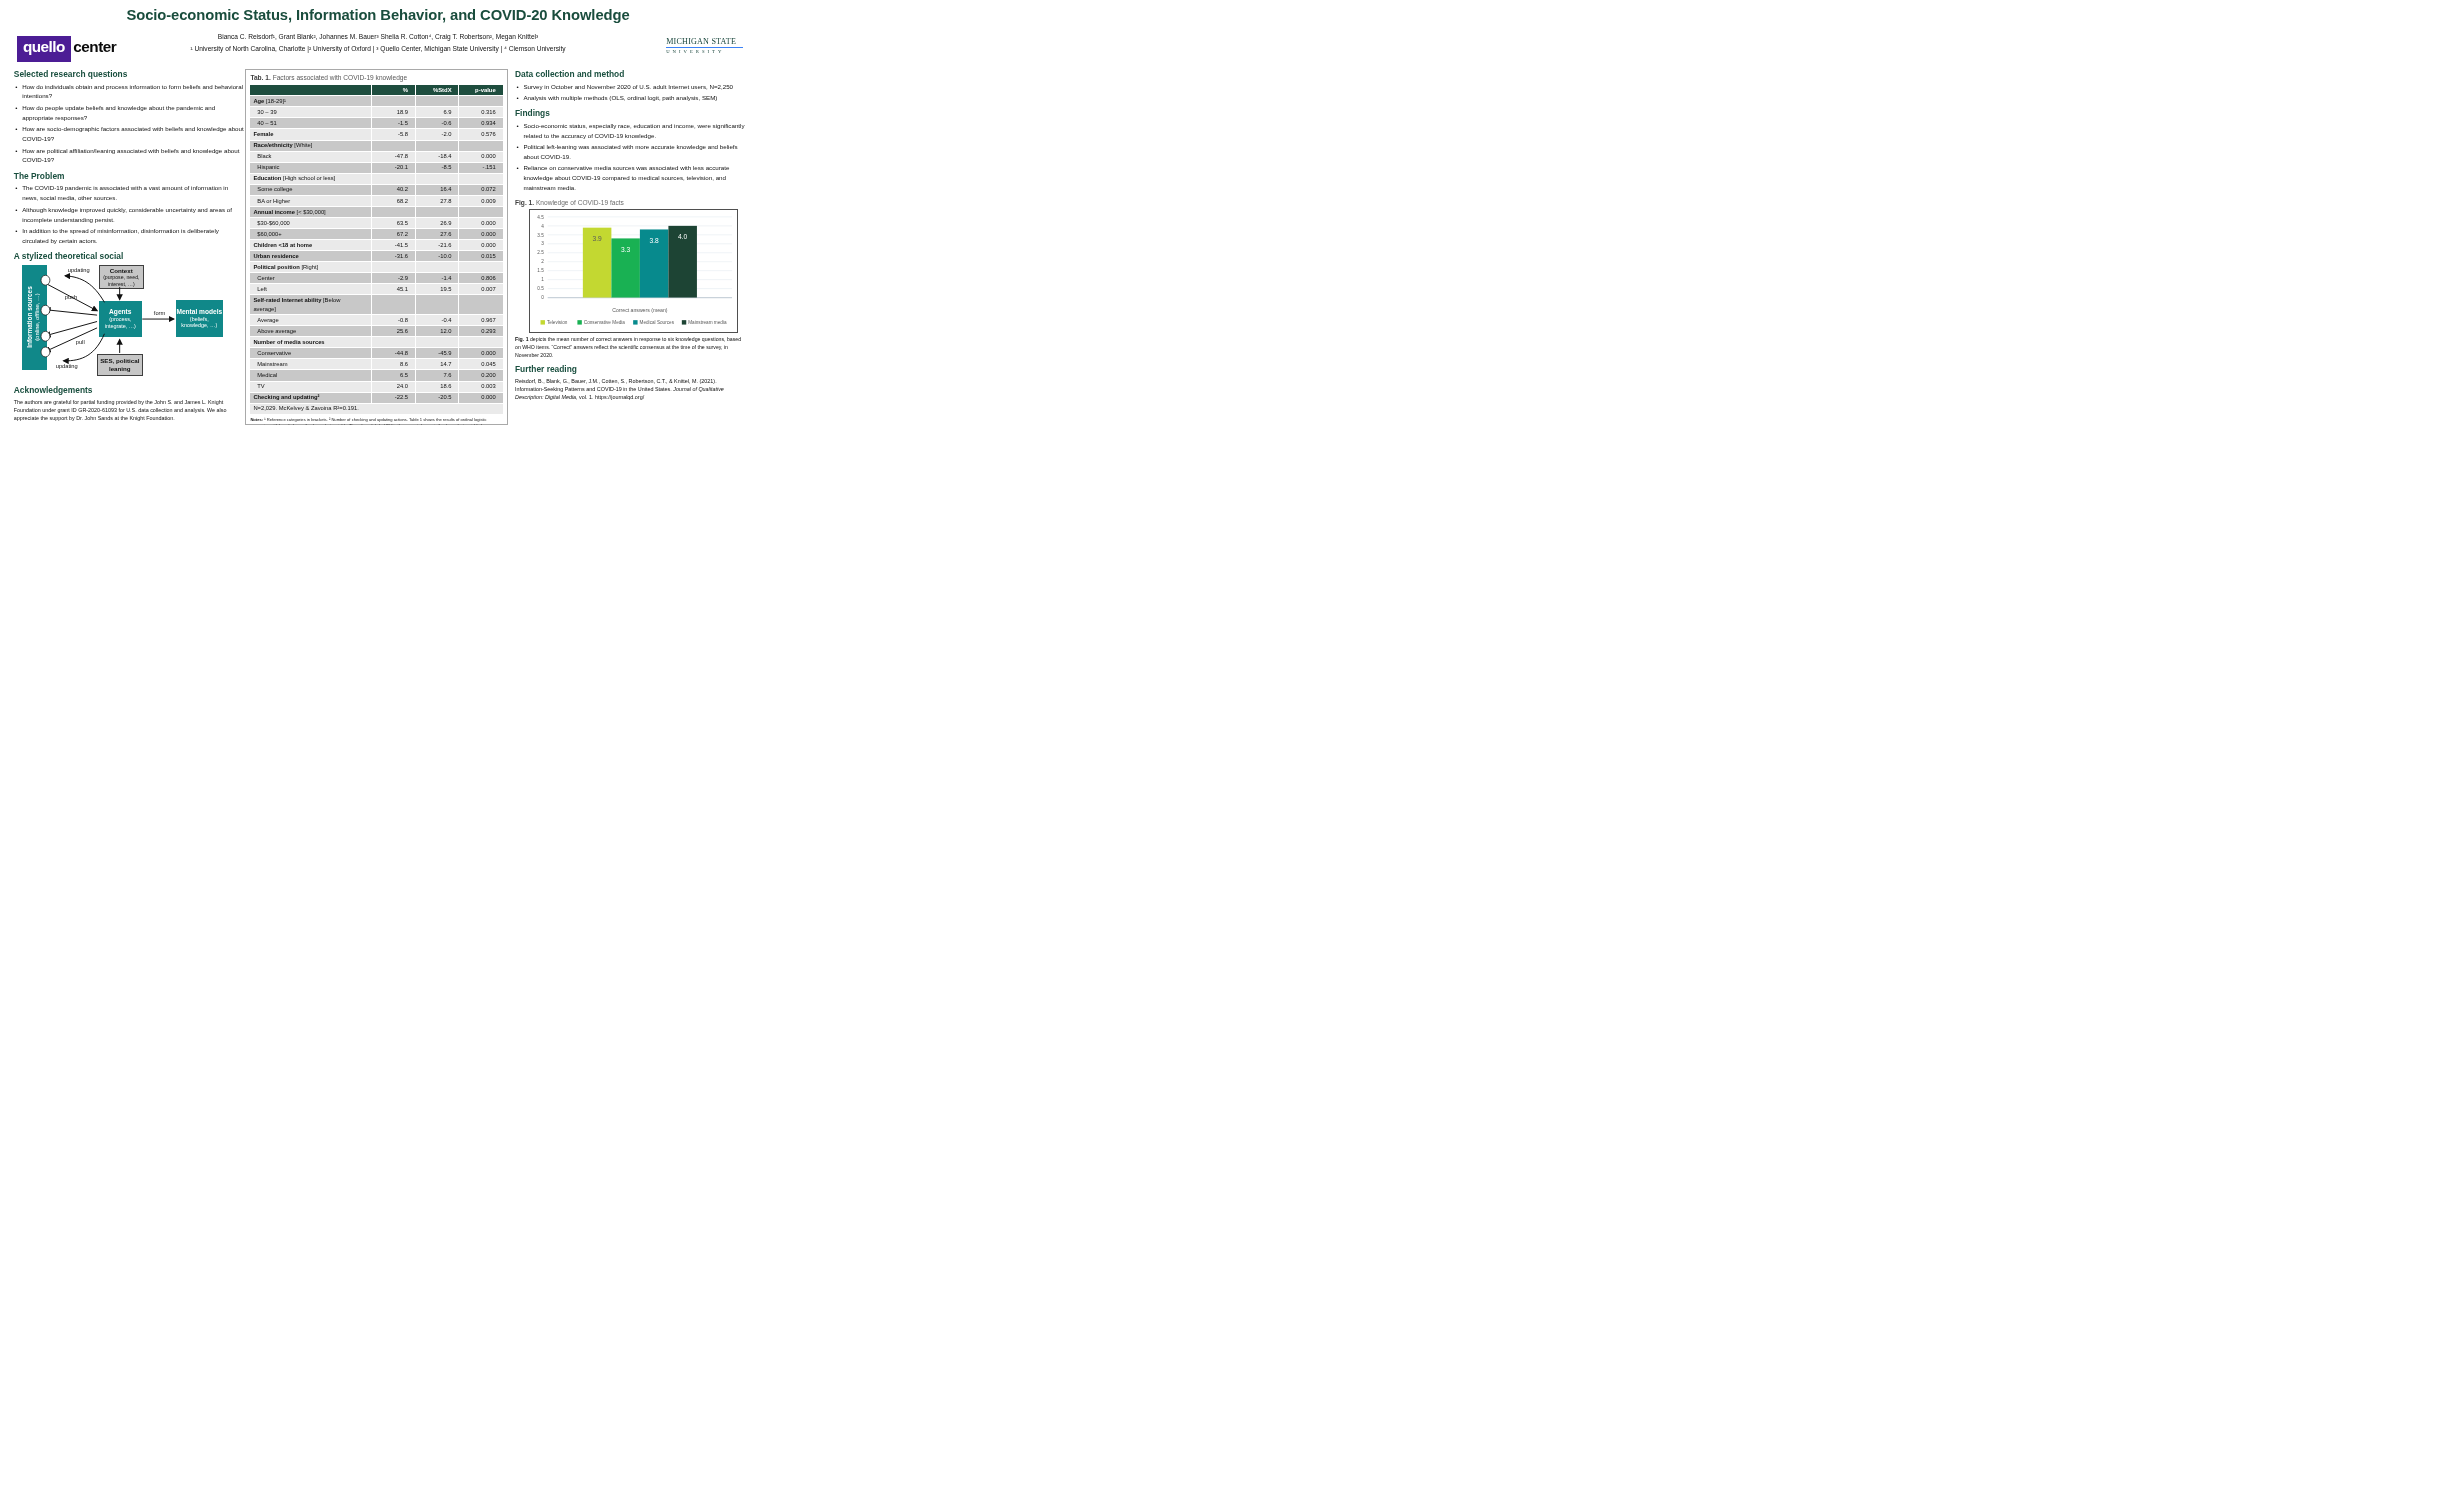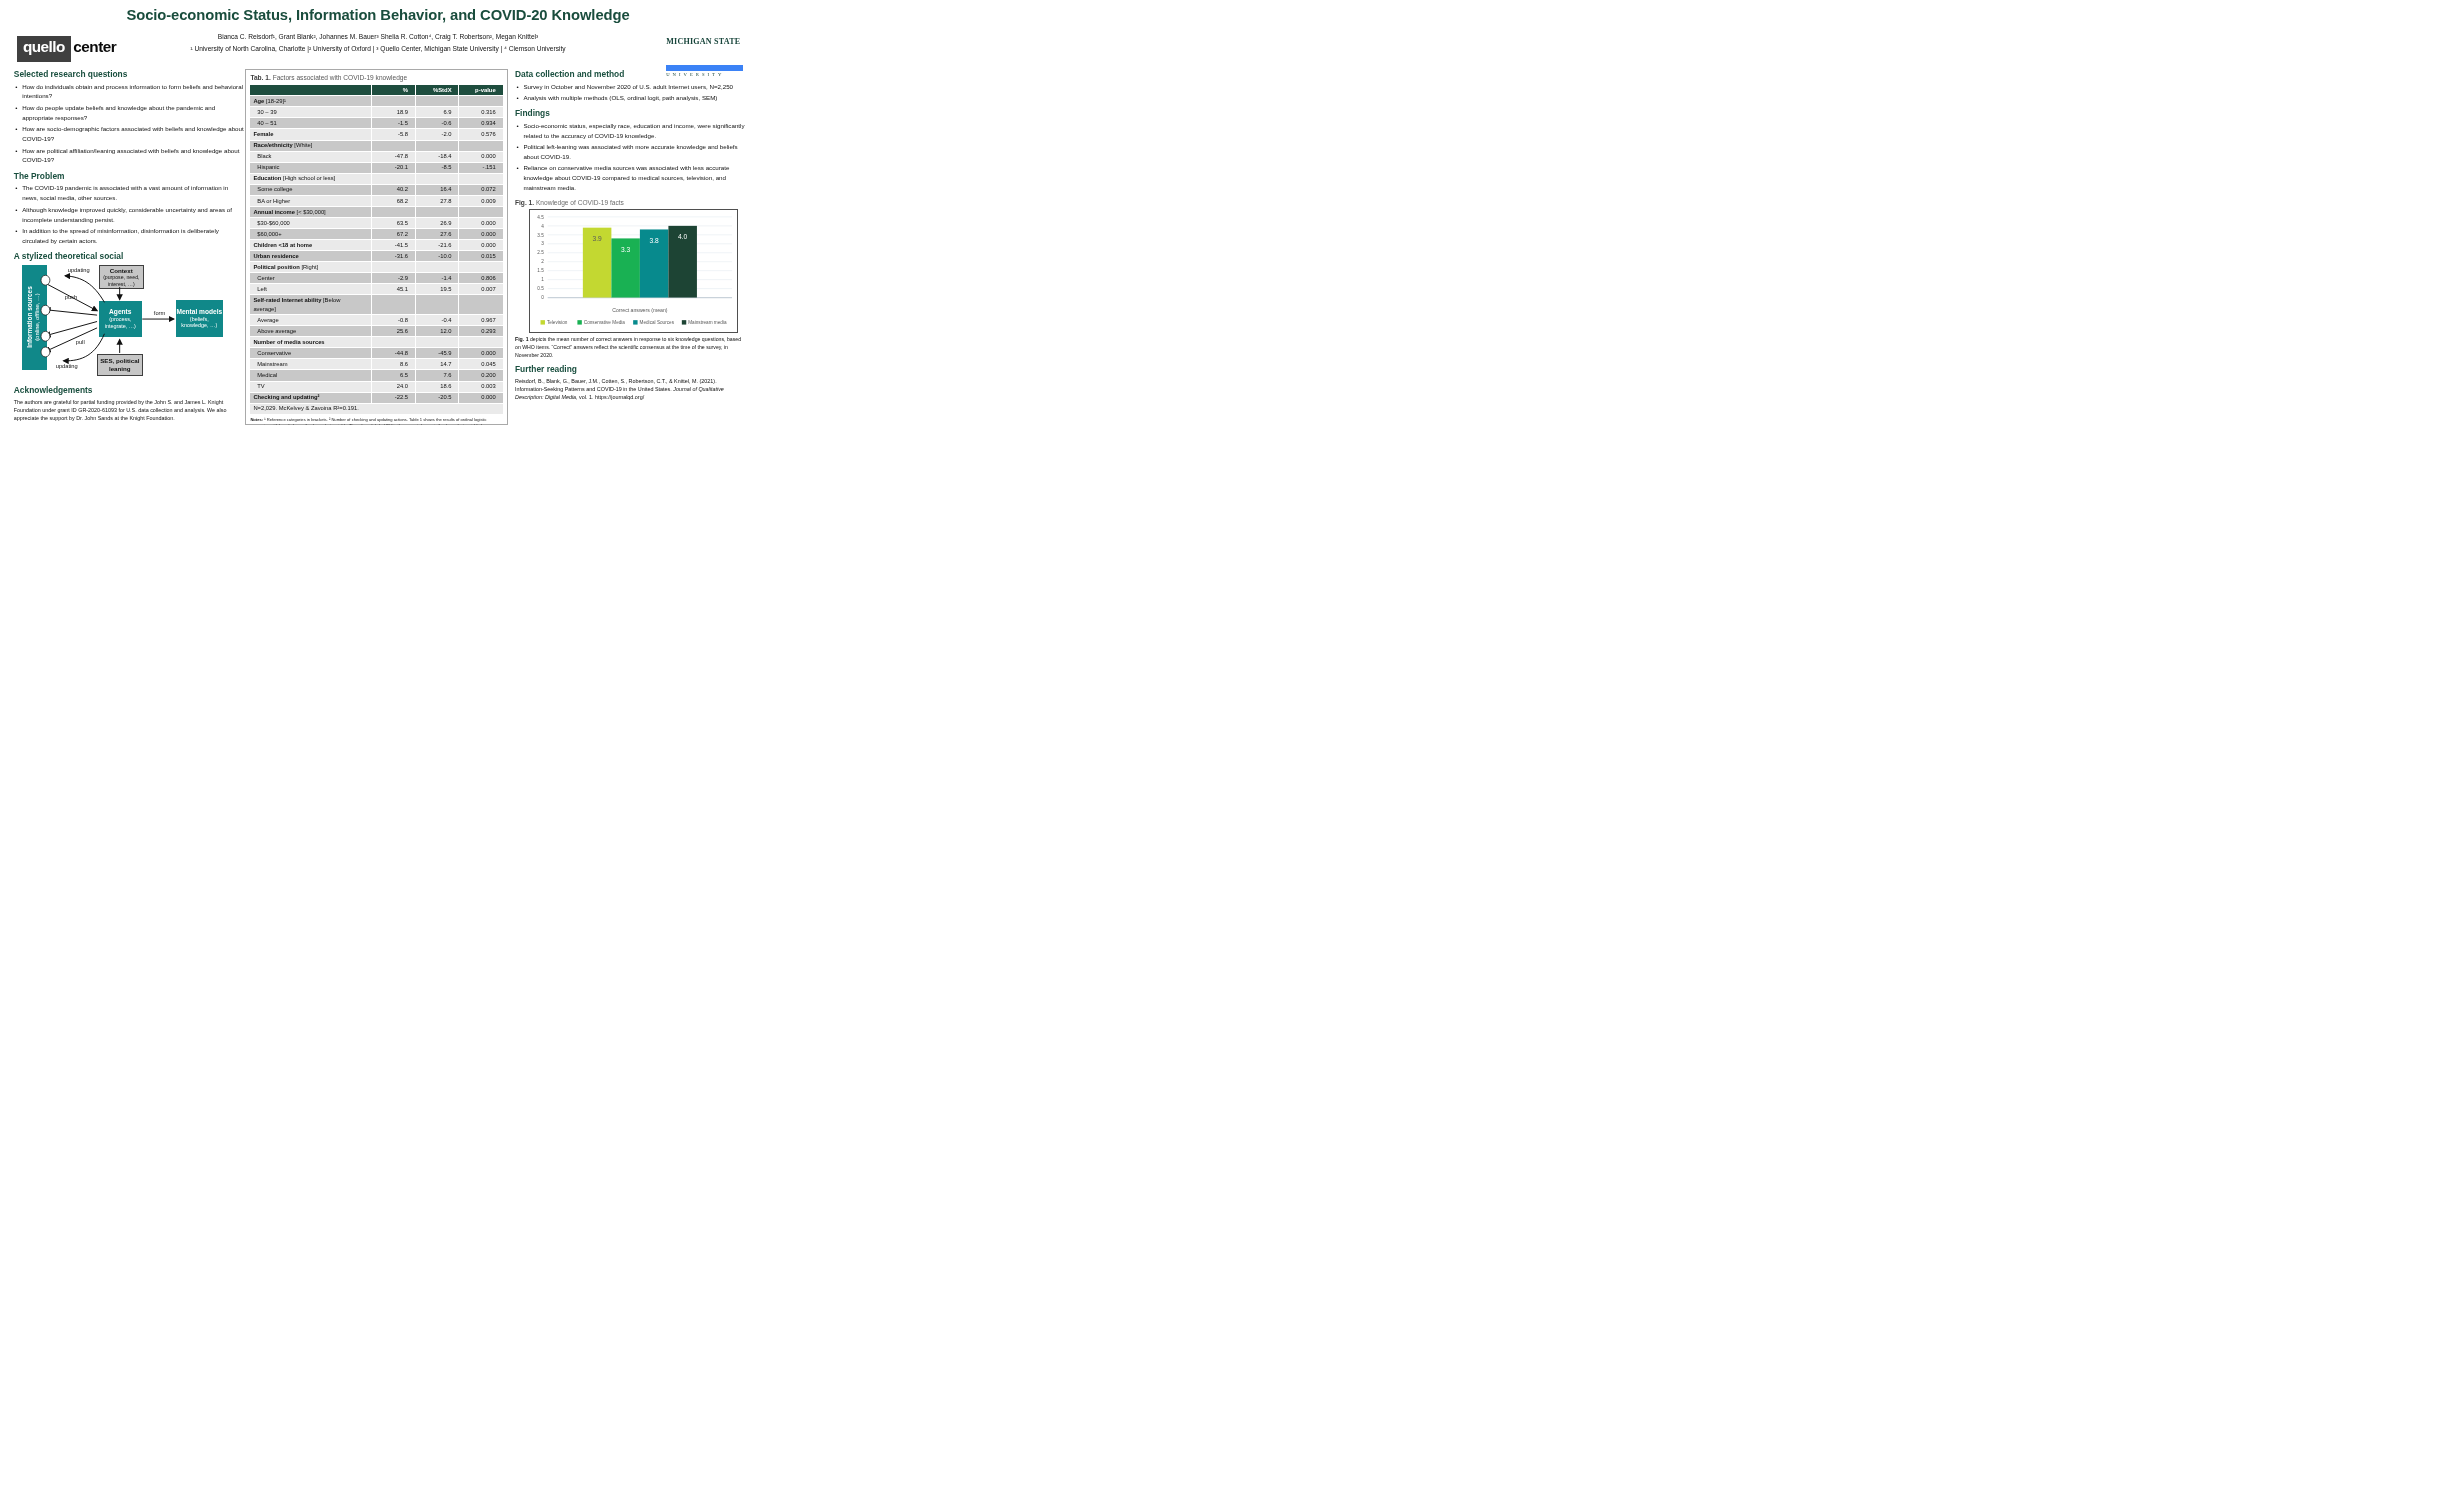--- a/index.html
+++ b/index.html
@@ -11,7 +11,7 @@
   .authors{position:absolute;left:98px;right:98px;top:32.5px;text-align:center;font-size:6.6px;}
   .affils{position:absolute;left:98px;right:98px;top:45px;text-align:center;font-size:6.6px;}
   .qlogo{position:absolute;left:17px;top:36px;display:flex;align-items:center;}
-  .qbox{background:#404040;color:#fff;height:22.7px;display:flex;align-items:center;
+  .qbox{background:#4c1d95;color:#fff;height:22.7px;display:flex;align-items:center;
         padding:0 5.9px 3px 5.9px;font-size:15.3px;font-weight:bold;letter-spacing:-0.5px;}
   .qsuffix{color:#0a0a0a;font-size:15.3px;font-weight:bold;margin-left:2.5px;letter-spacing:-0.5px;padding-bottom:3px;}
   .msu{position:absolute;right:12.8px;top:37px;width:77px;color:#18453b;font-family:"Liberation Serif",serif;}

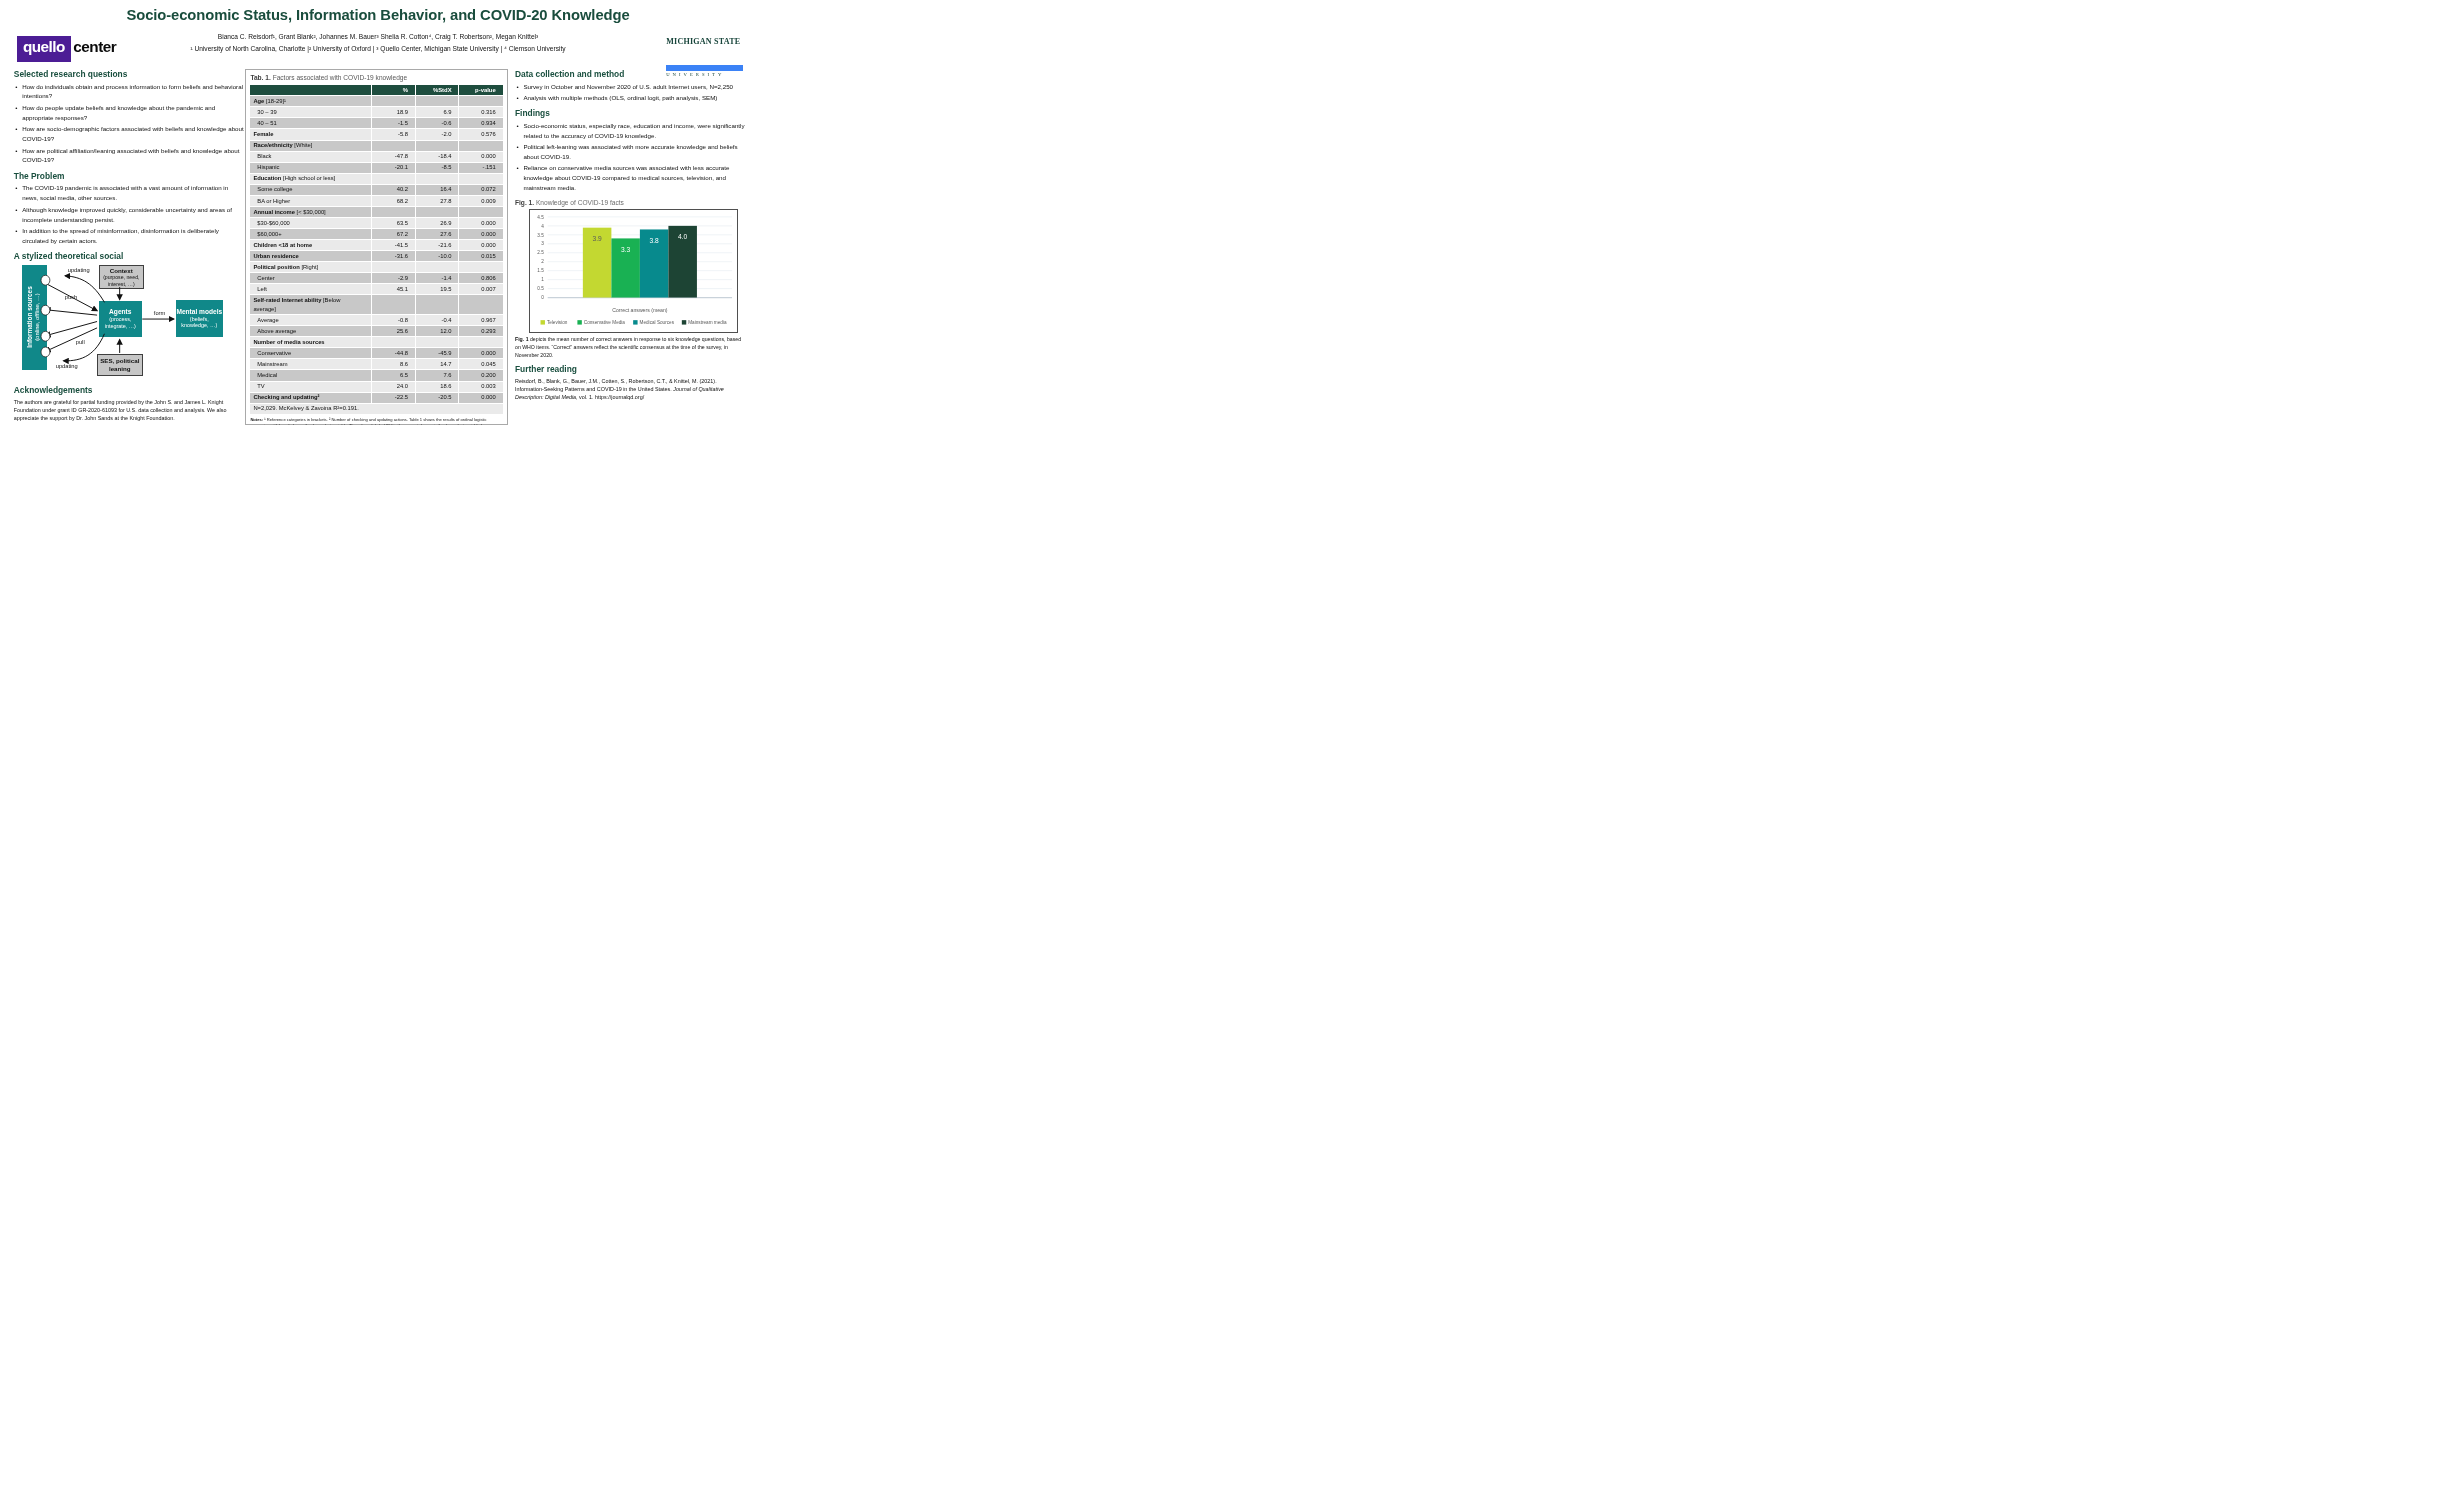--- a/index.html
+++ b/index.html
@@ -15,7 +15,7 @@
         padding:0 5.9px 3px 5.9px;font-size:15.3px;font-weight:bold;letter-spacing:-0.5px;}
   .qsuffix{color:#0a0a0a;font-size:15.3px;font-weight:bold;margin-left:2.5px;letter-spacing:-0.5px;padding-bottom:3px;}
   .msu{position:absolute;right:12.8px;top:37px;width:77px;color:#18453b;font-family:"Liberation Serif",serif;}
-  .msu-1{font-size:8.1px;letter-spacing:0.2px;border-bottom:6px solid #3b82f6;padding-bottom:19px;white-space:nowrap;font-weight:bold;}
+  .msu-1{font-size:8.1px;letter-spacing:0.2px;border-bottom:1px solid #3b82f6;padding-bottom:1px;white-space:nowrap;}
   .msu-2{font-size:4.7px;letter-spacing:3px;margin-top:1px;white-space:nowrap;}
   
   .hgreen{font-size:8.4px;font-weight:bold;color:#1a4f3f;margin:0 0 2.5px 0;}

